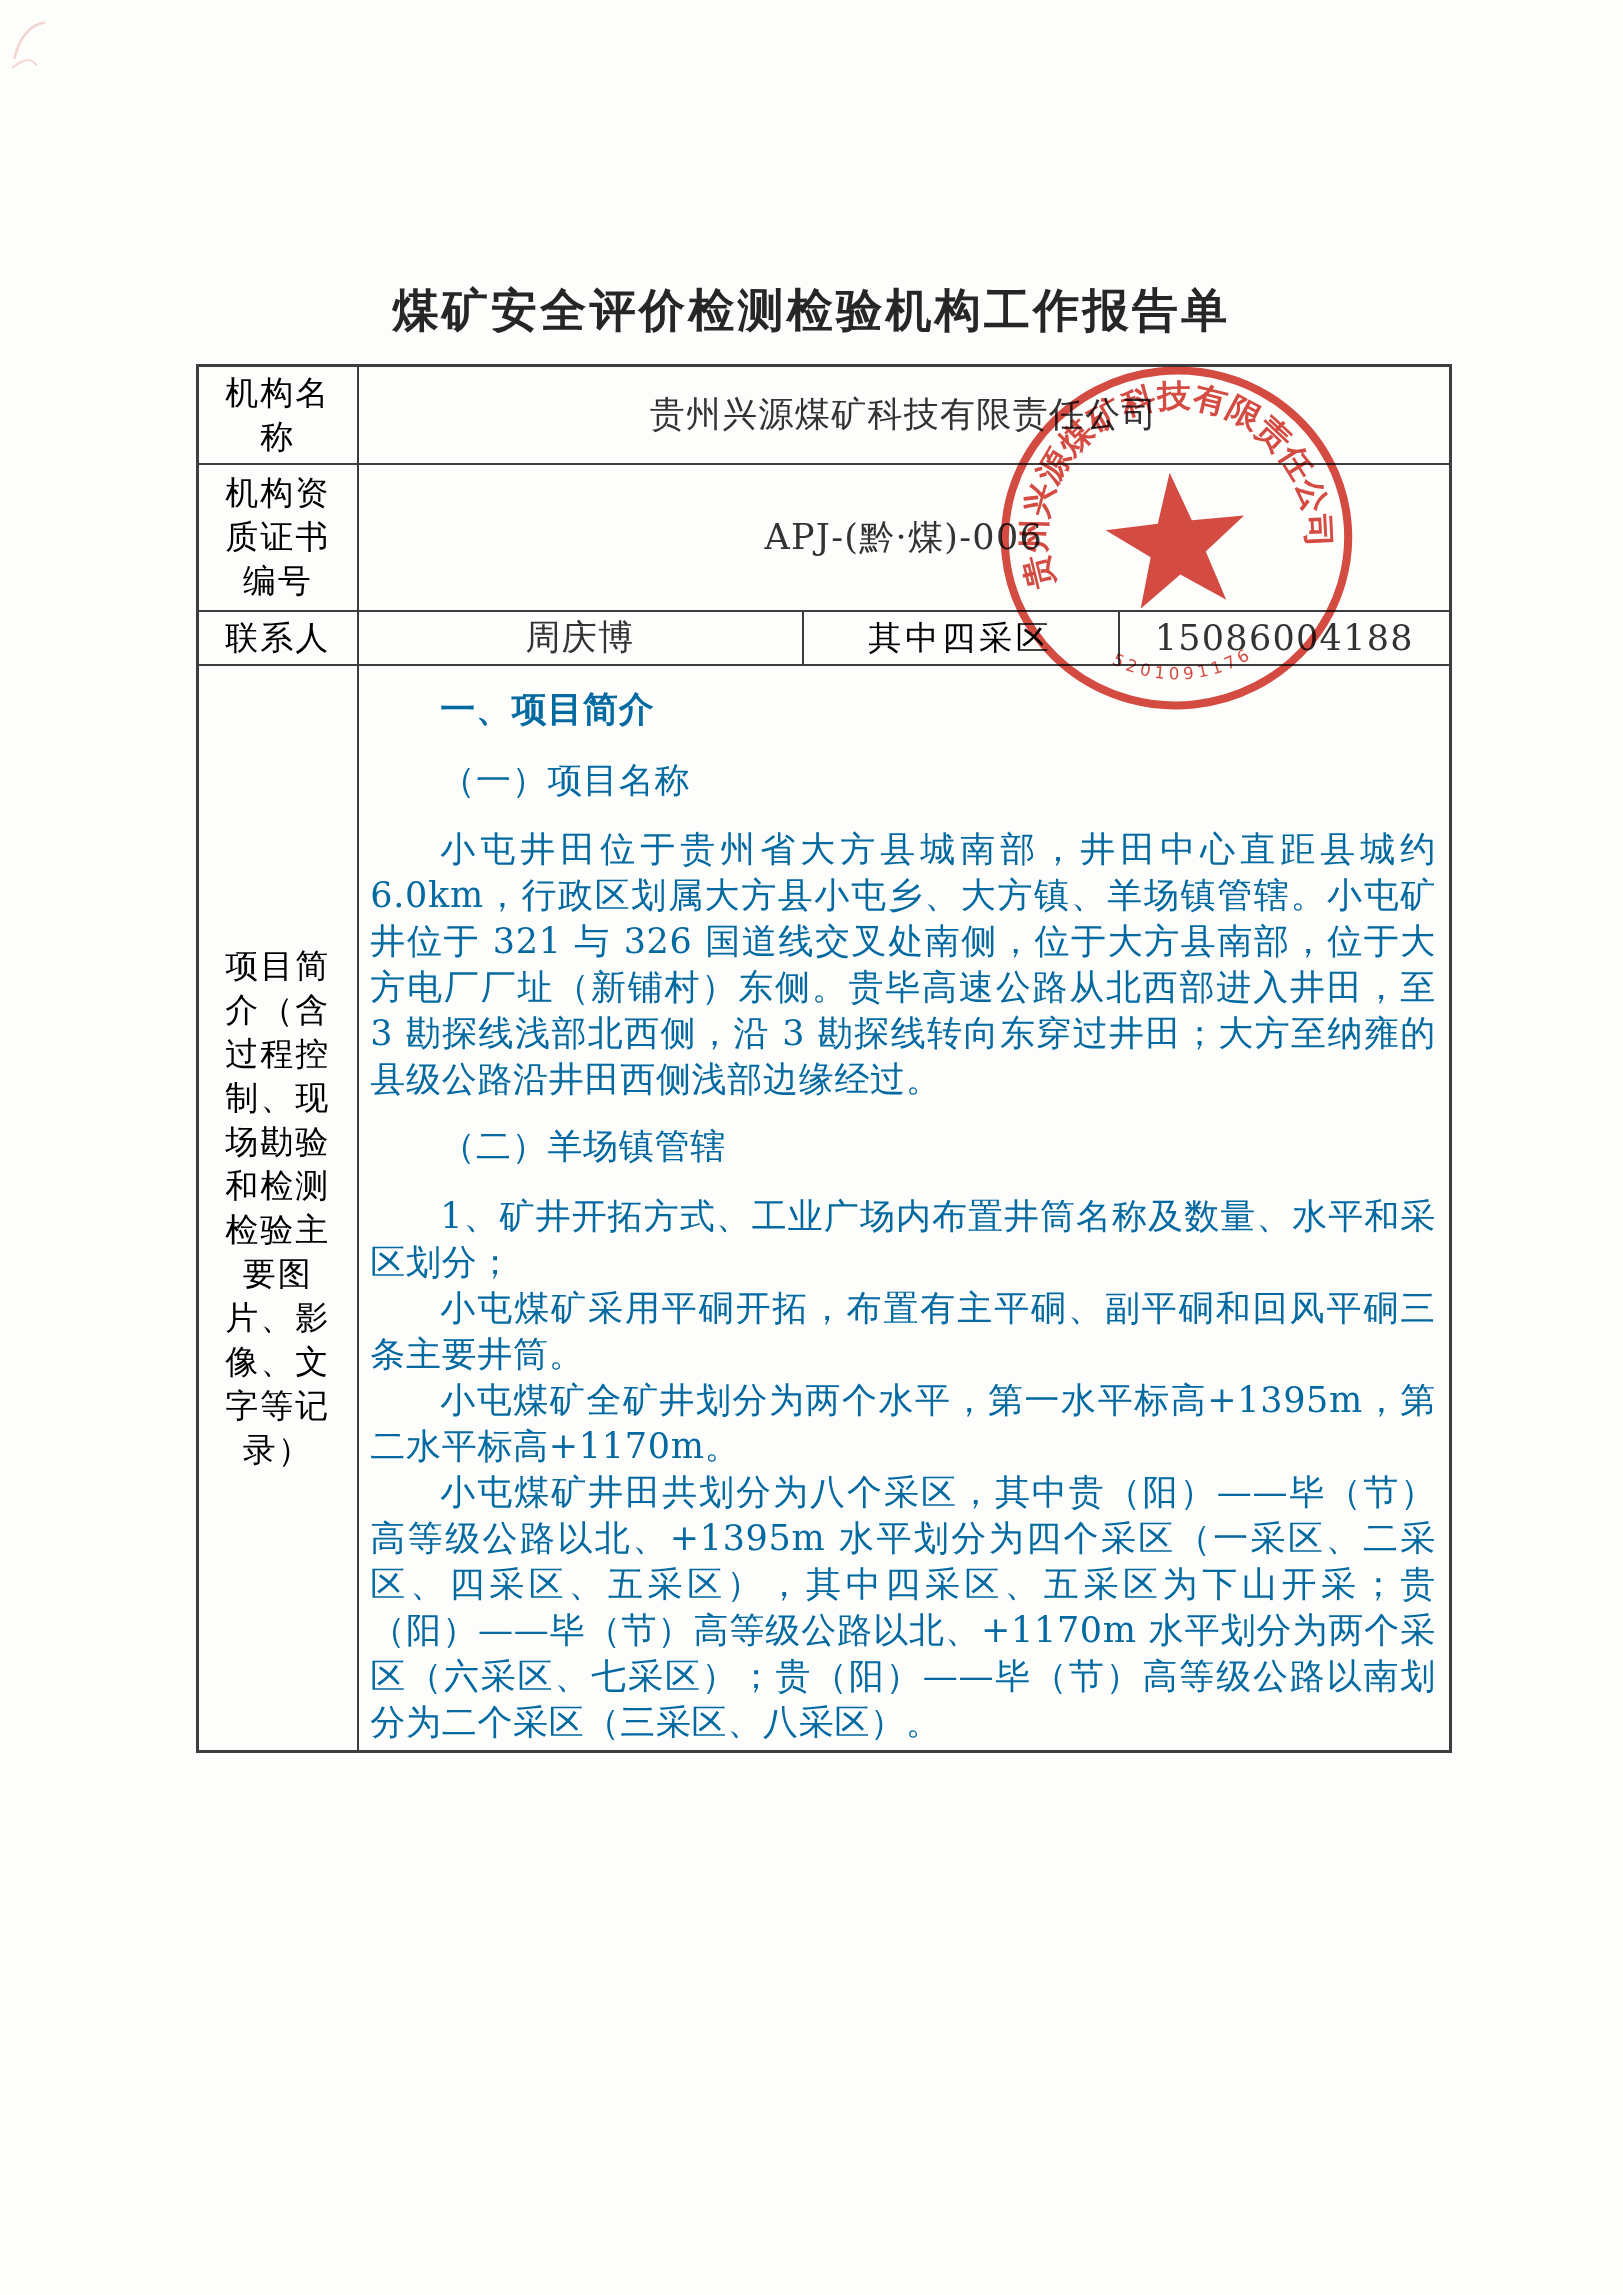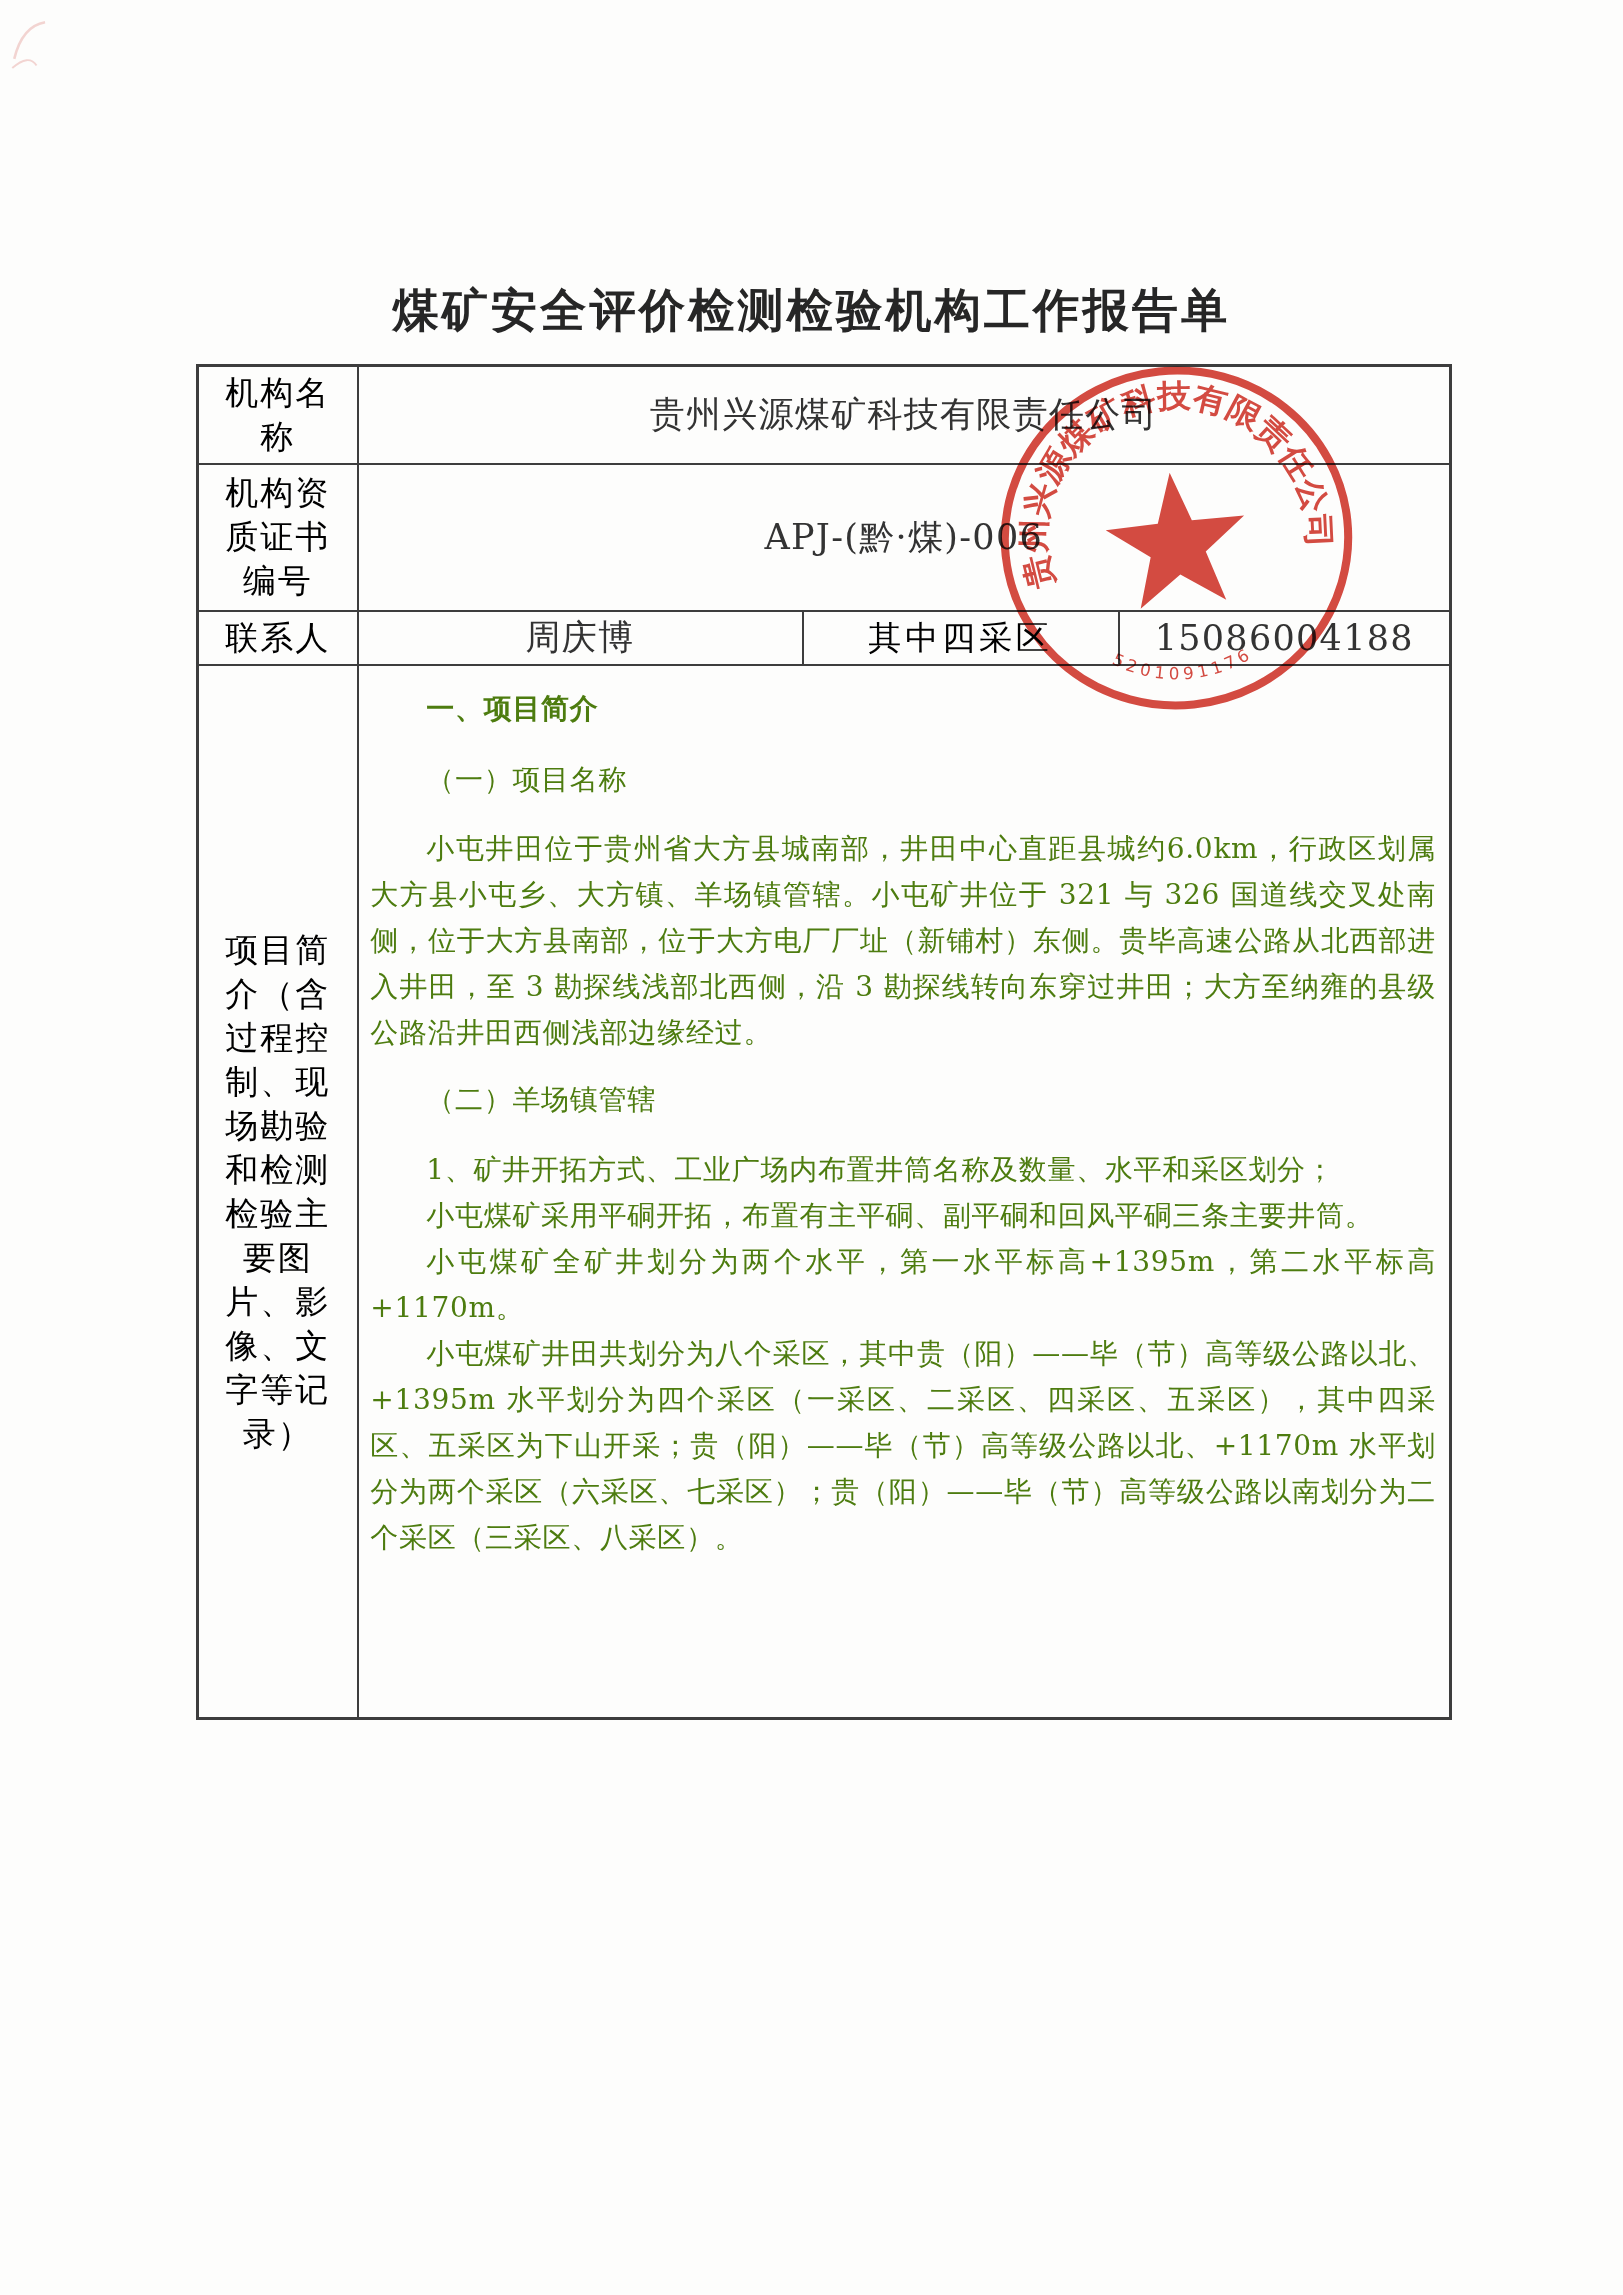--- a/index.html
+++ b/index.html
@@ -45,8 +45,8 @@
   }
   .intro-cell {
     vertical-align:top; text-align:justify;
-    font-size:28px; line-height:46px; letter-spacing:0.7px;
-    color:#4d7c0f; padding:10.5px 13px 5.2px 11.8px;margin-left:22px;
+    font-size:35px; line-height:46px; letter-spacing:0.7px;
+    color:#0369a1; padding:10.5px 13px 5.2px 11.8px;margin-left:22px;
   }
   .intro-h1 { font-weight:bold; text-indent:2em; margin:9.2px 0 25px 0; }
   .intro-sub { text-indent:2em; margin:0 0 23.6px 0; }

